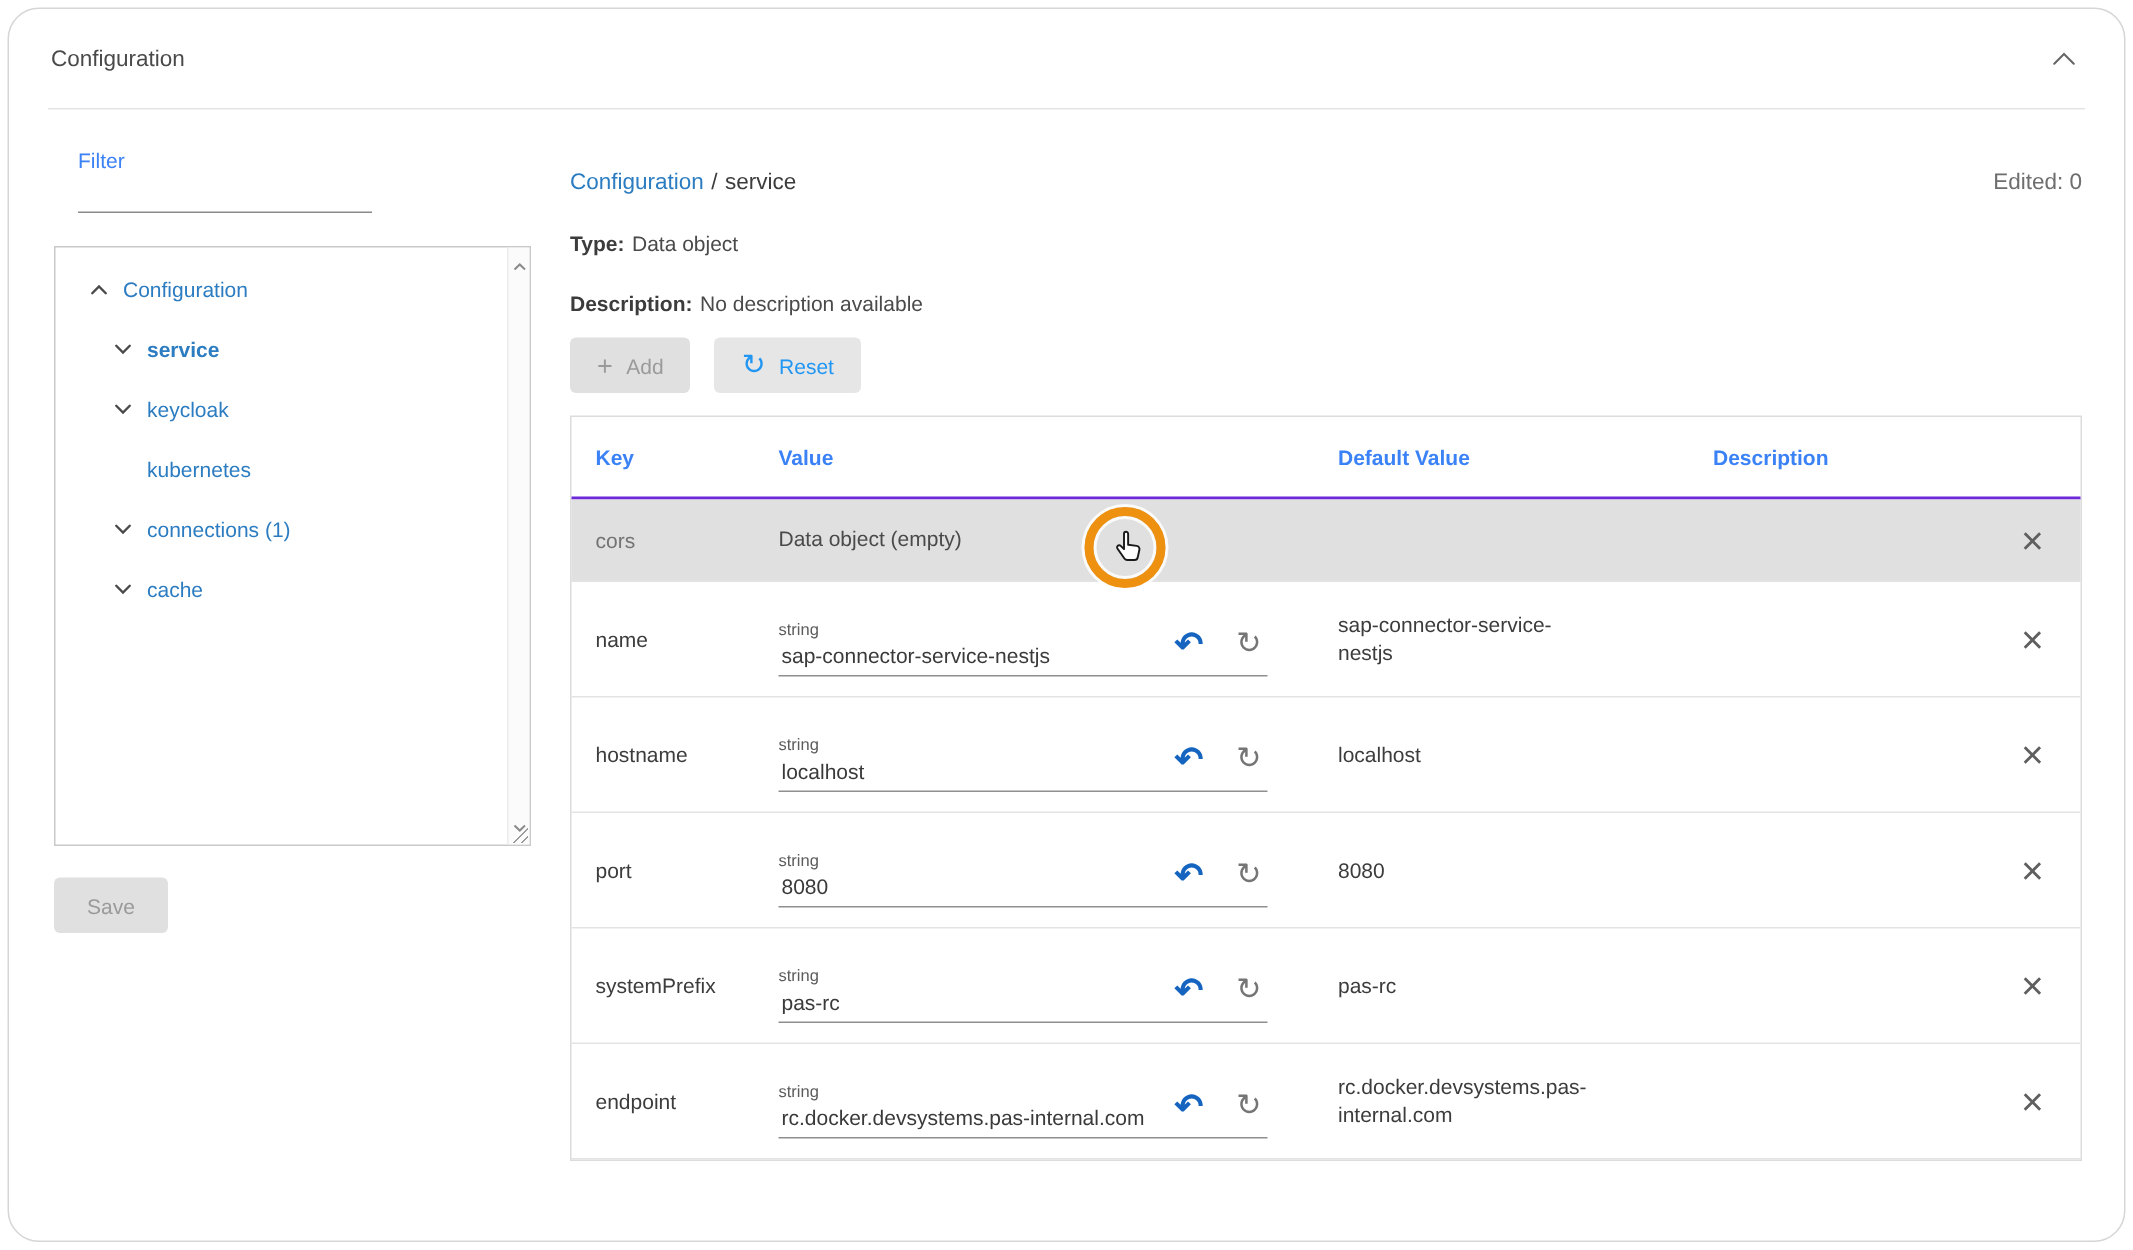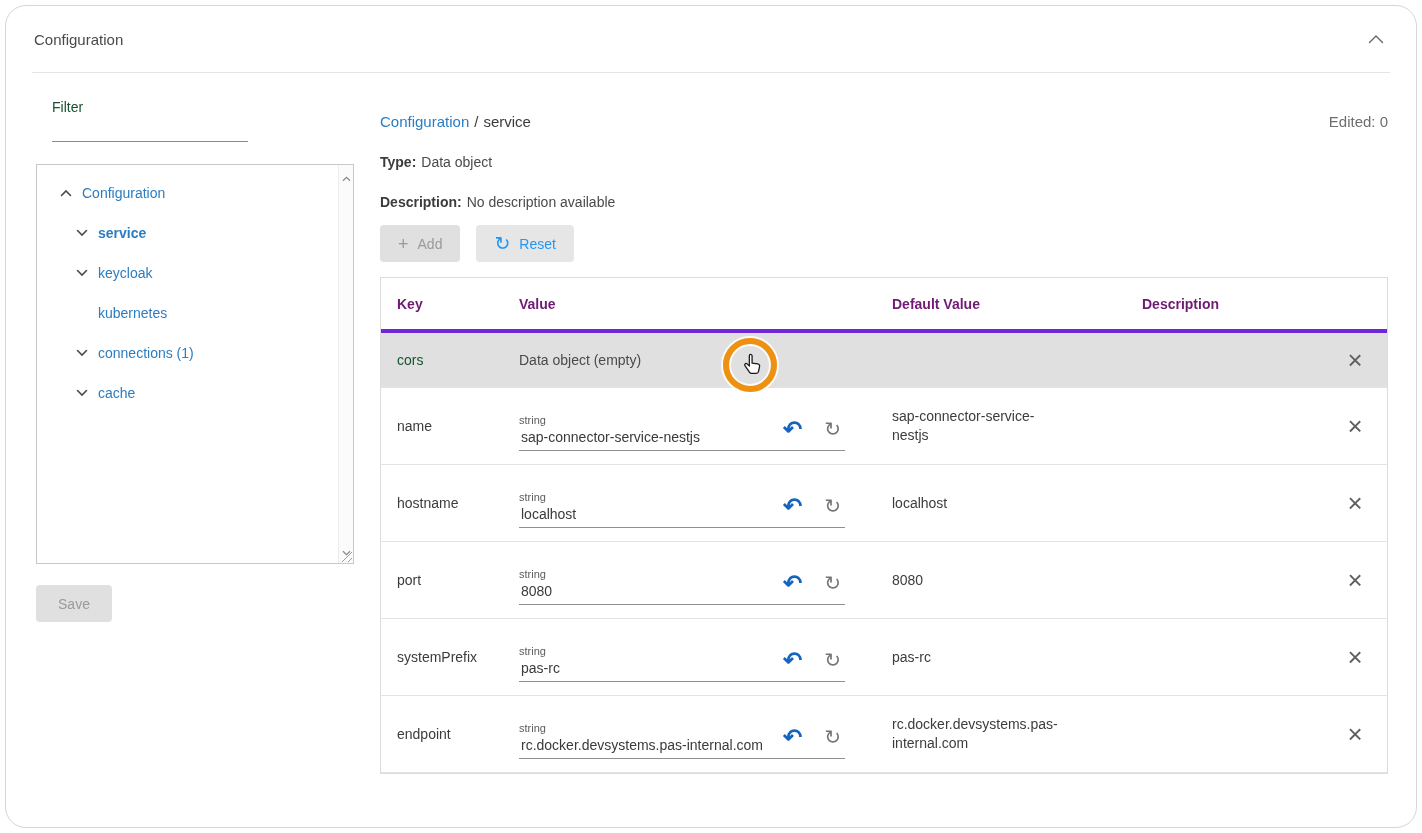--- a/index.html
+++ b/index.html
@@ -35,7 +35,7 @@
   
   .sidebar { width: 352px; flex-shrink: 0; padding: 26px 0 0 30px; }
   .filter-wrap { margin-left: 16px; width: 196px; }
-  .filter-label { font-size: 14px; color: #14532d; display: block; }
+  .filter-label { font-size: 14px; color: #3b82f6; display: block; }
   .filter-input {
     border: none; border-bottom: 1px solid #8a8a8a;
     width: 100%; height: 27px; font-size: 14px; outline: none;

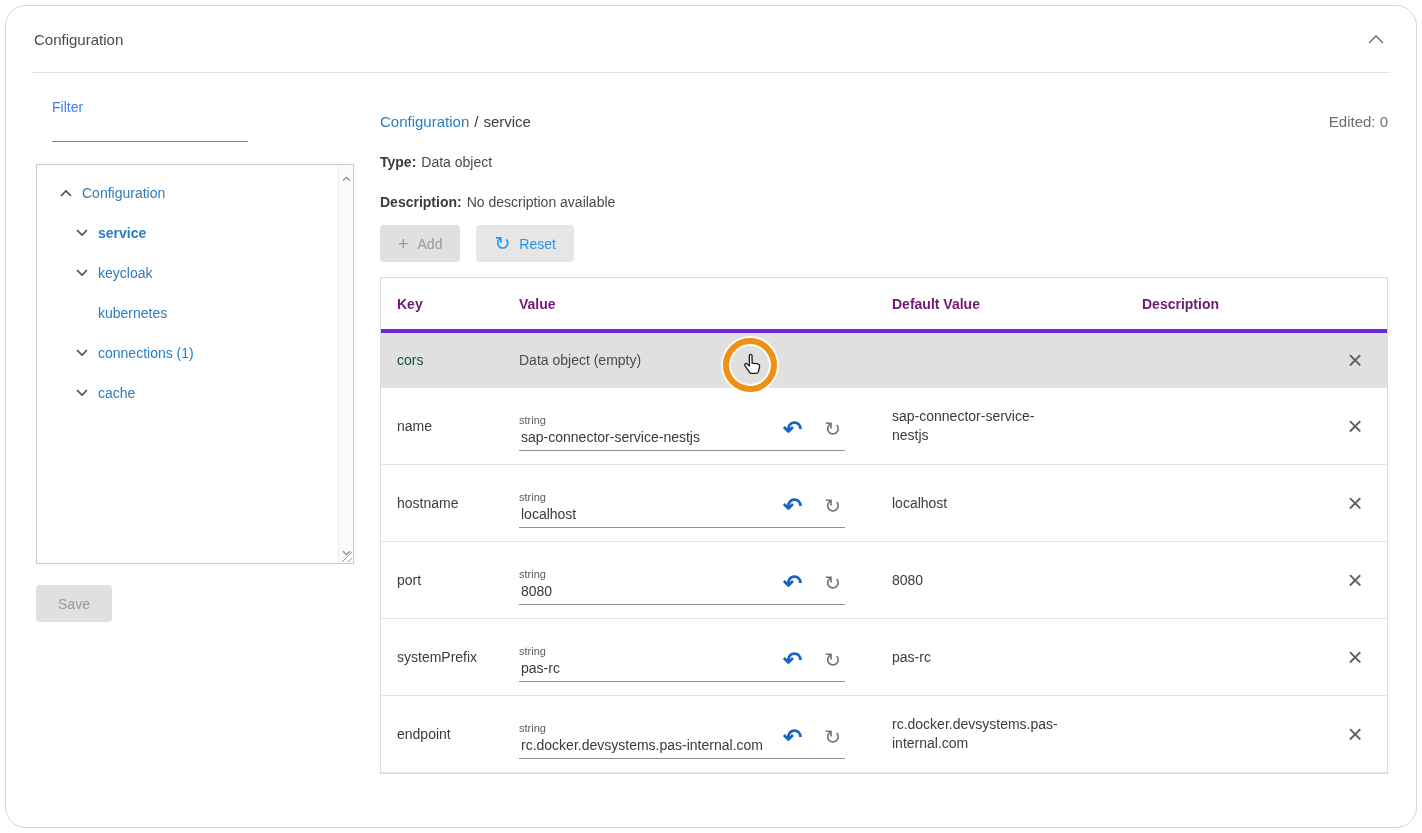--- a/index.html
+++ b/index.html
@@ -109,7 +109,7 @@
     grid-template-columns: 138px 373px 250px 1fr 64px;
     align-items: center;
   }
-  .t-head { height: 55px; font-weight: bold; font-size: 14px; color: #701a75; border-bottom: 4px solid #6d28d9; }
+  .t-head { height: 55px; font-weight: bold; font-size: 14px; color: #3b82f6; border-bottom: 2px solid #6d28d9; }
   .t-row { border-bottom: 1px solid #e3e3e3; }
   .t-row:last-child { border-bottom: none; }
   .object-row { height: 55px; background: #e0e0e0; }

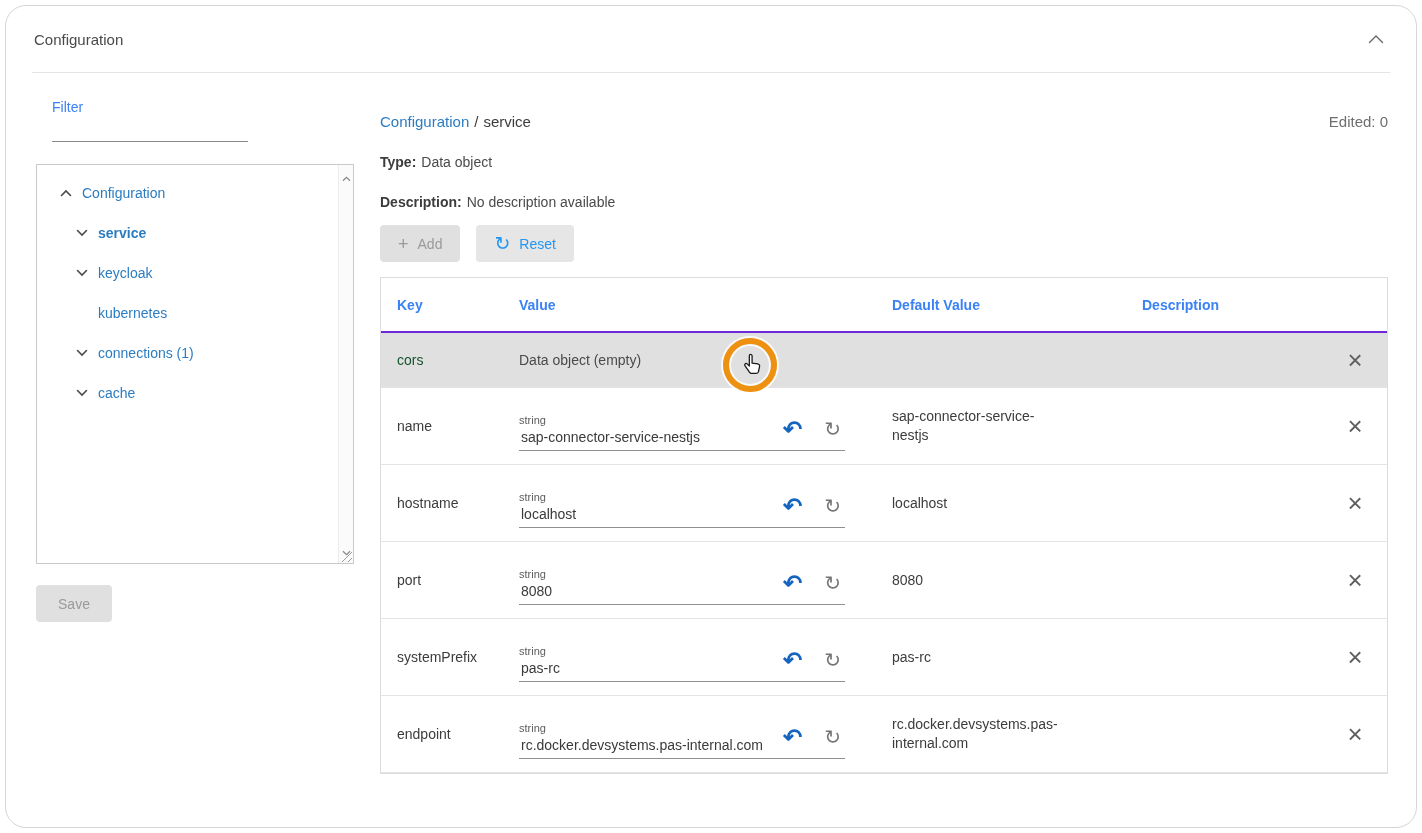--- a/index.html
+++ b/index.html
@@ -116,7 +116,7 @@
   .field-row { height: 77px; }
   .key-pad { padding-left: 16px; }
   .key-cell { font-size: 14px; color: #3c3c3c; padding-left: 16px; }
-  .key-link { color: #14532d; cursor: pointer; }
+  .key-link { color: #737373; cursor: pointer; }
   .obj-value { font-size: 14px; color: #4a4a4a; }
 
   .value-field {

